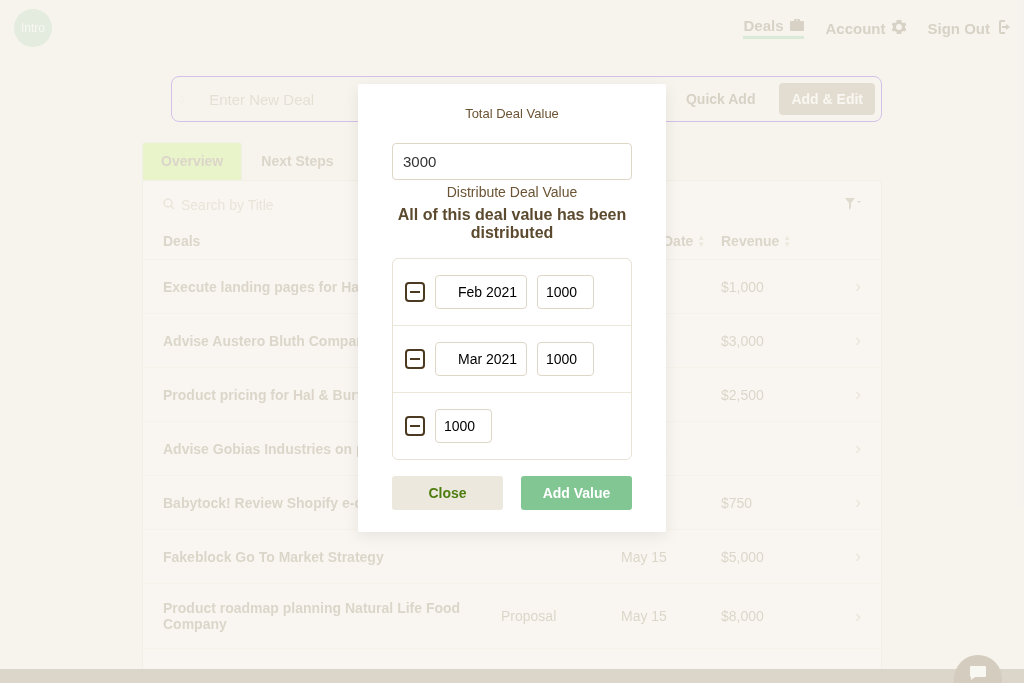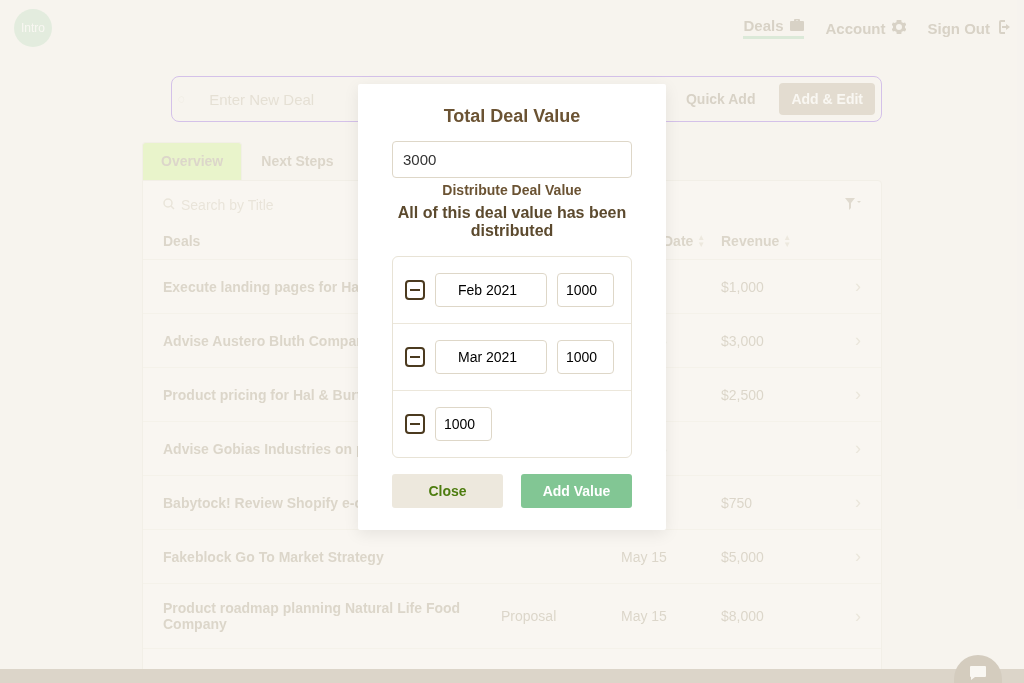--- a/index.html
+++ b/index.html
@@ -162,10 +162,10 @@
 }
 .modal h3 {
   text-align: center;
-  font-size: 18px;
+  font-size: 13px;
   color: #6b5333;
-  font-weight: 700;
-  margin-bottom: 14px;
+  font-weight: 400;
+  margin-bottom: 22px;
 }
 .total-input {
   width: 100%;

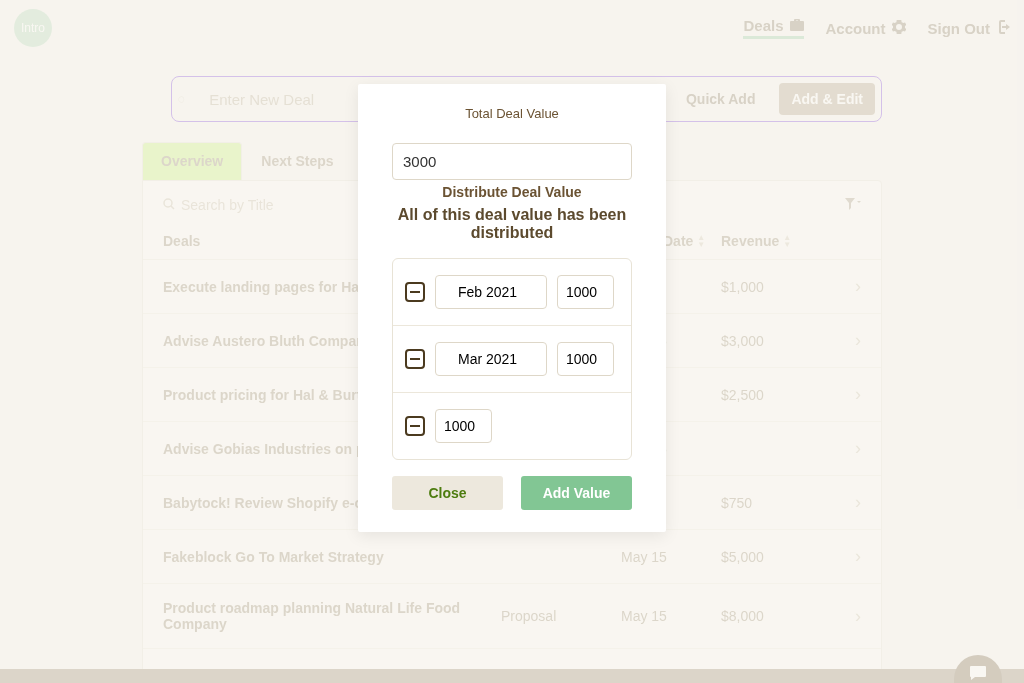--- a/index.html
+++ b/index.html
@@ -180,7 +180,7 @@
   text-align: center;
   font-size: 14px;
   color: #6b5333;
-  font-weight: 700;
+  font-weight: 400;
   margin-bottom: 6px;
 }
 .dist-note {

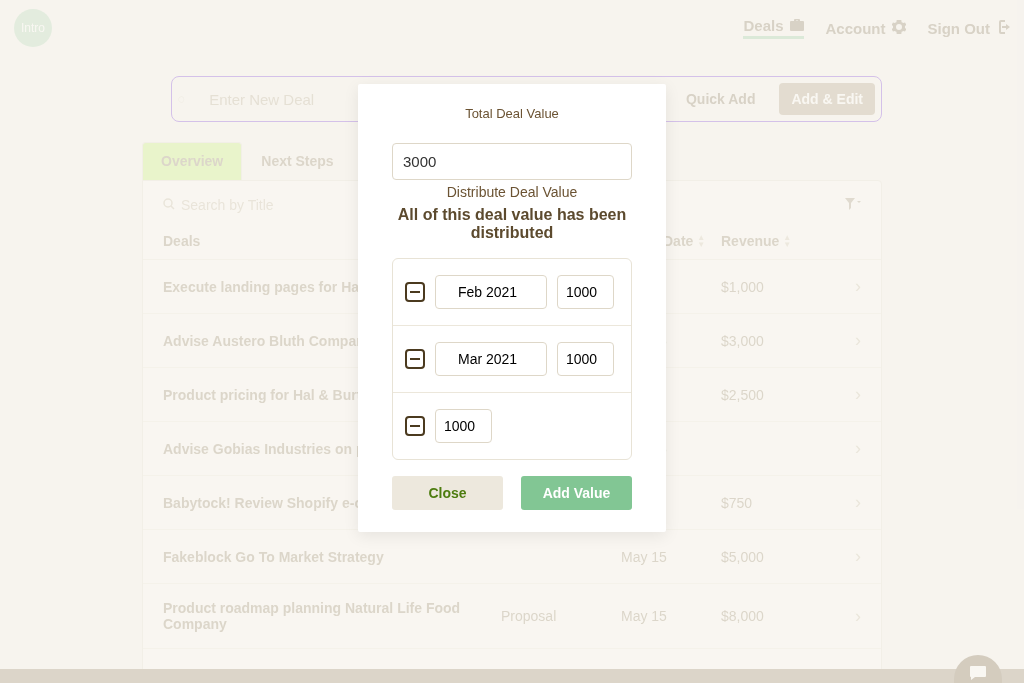--- a/index.html
+++ b/index.html
@@ -219,7 +219,7 @@
   padding: 8px 8px;
   font-size: 14px;
 }
-.dist-month { width: 112px; padding-left: 22px; }
+.dist-month { width: 92px; padding-left: 22px; }
 .dist-val { width: 57px; }
 .modal-btns {
   display: flex;

